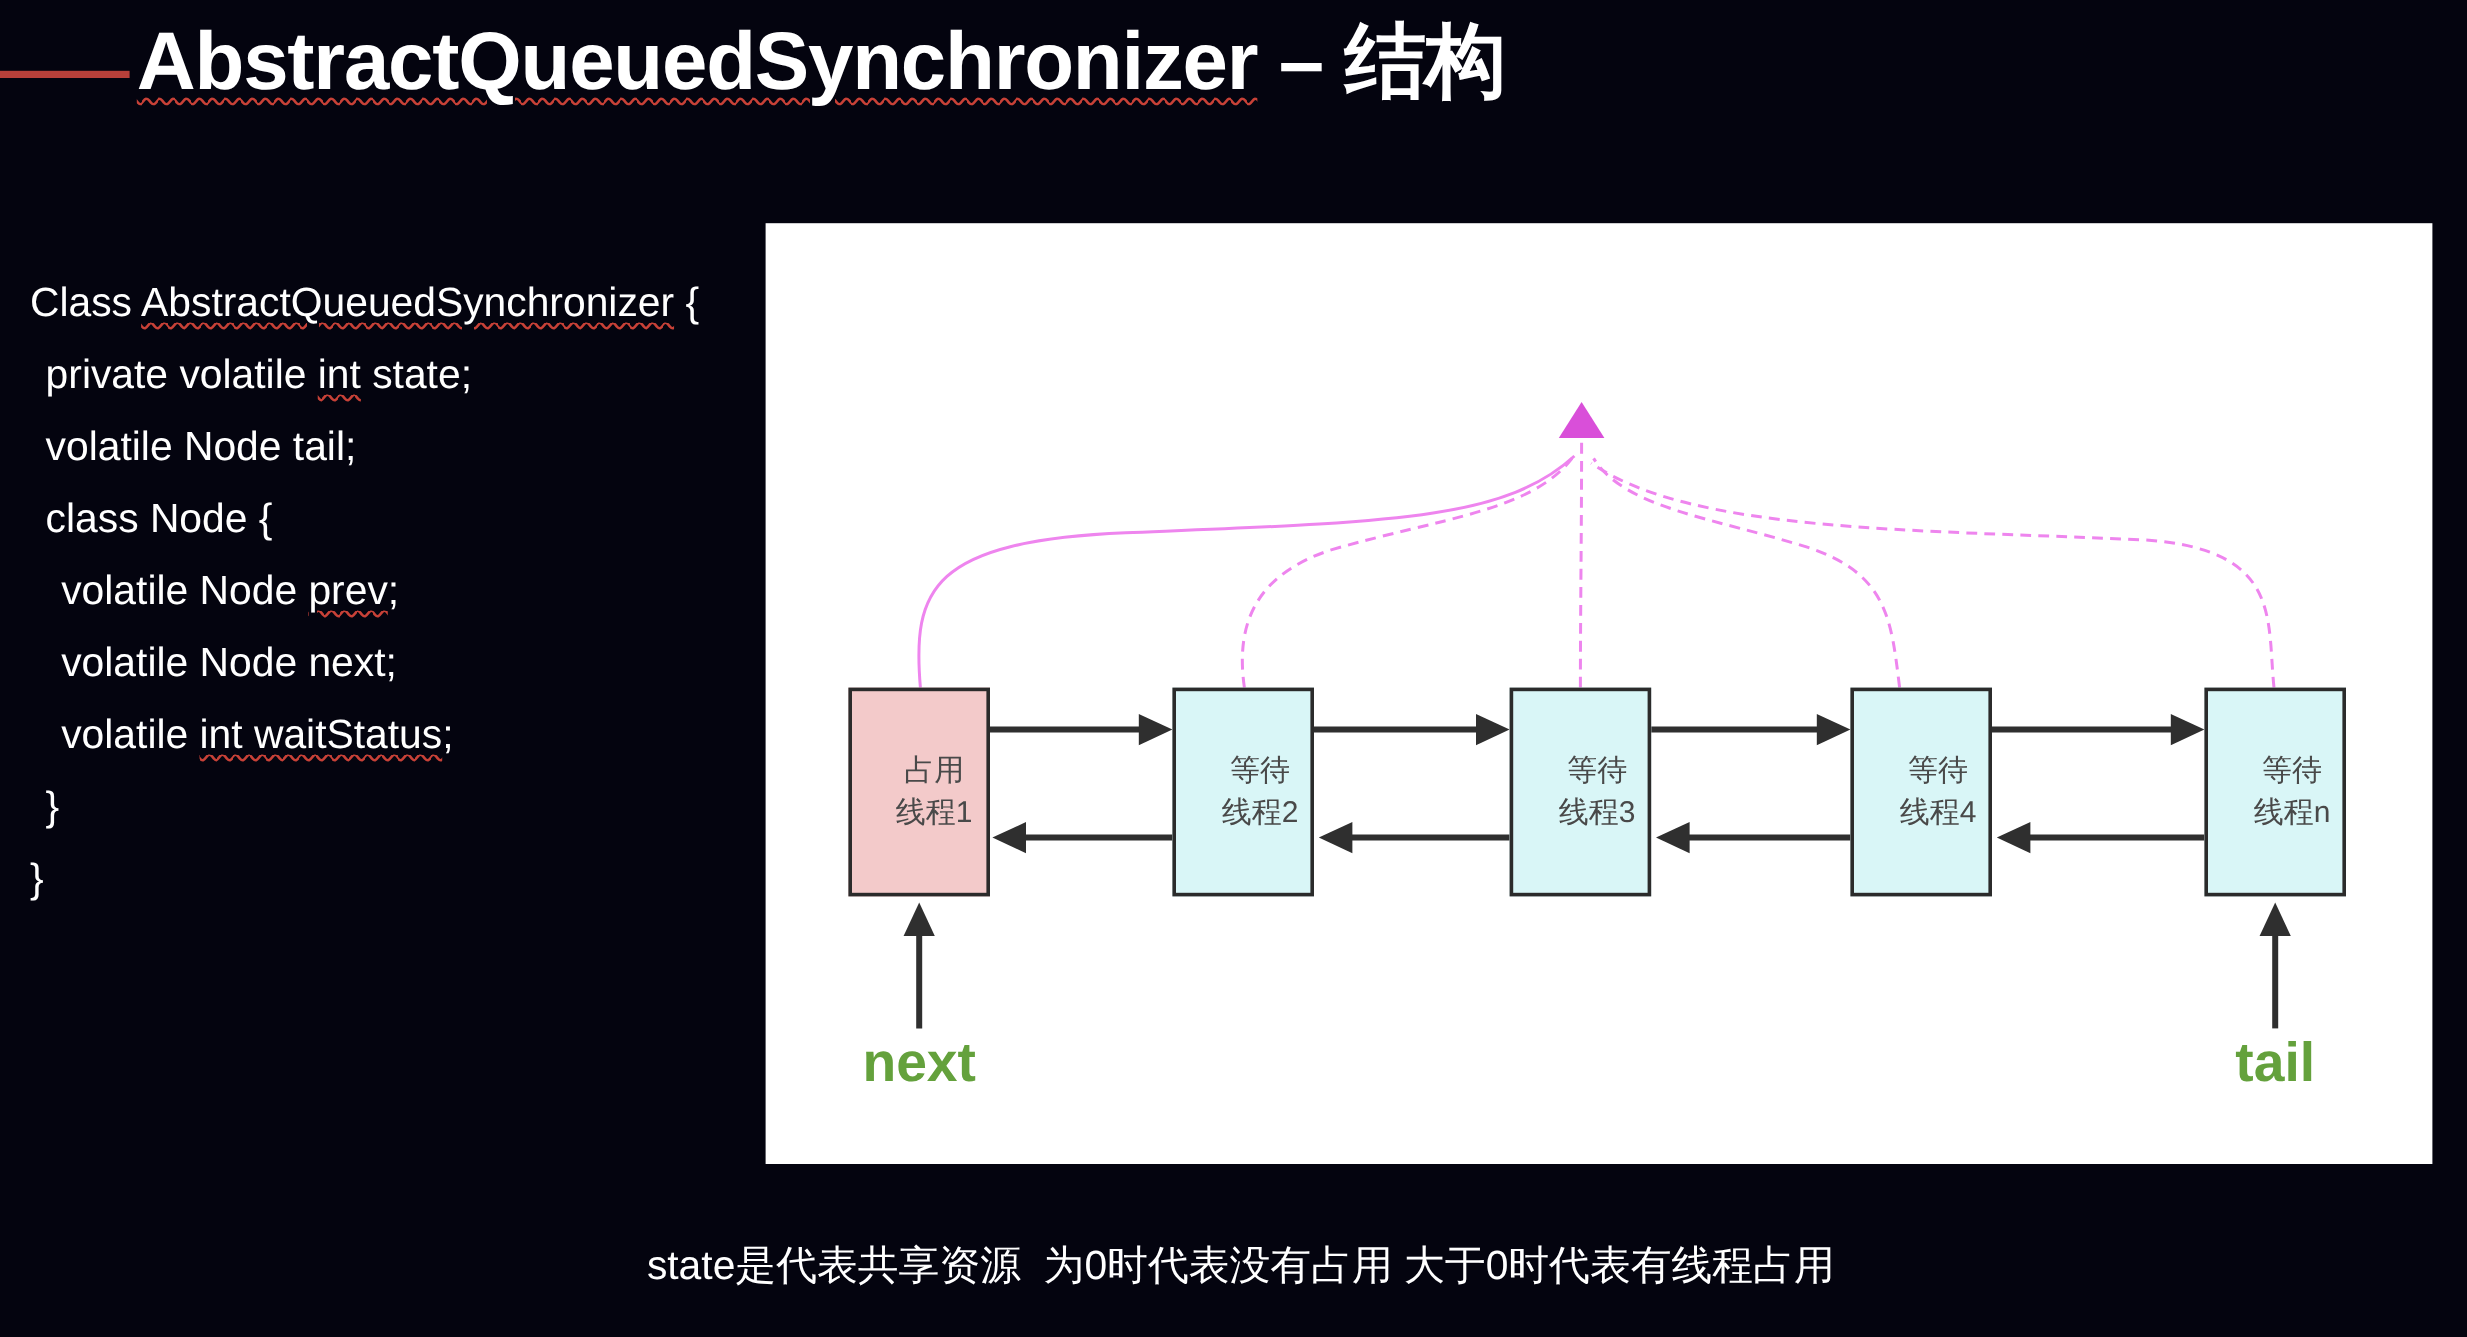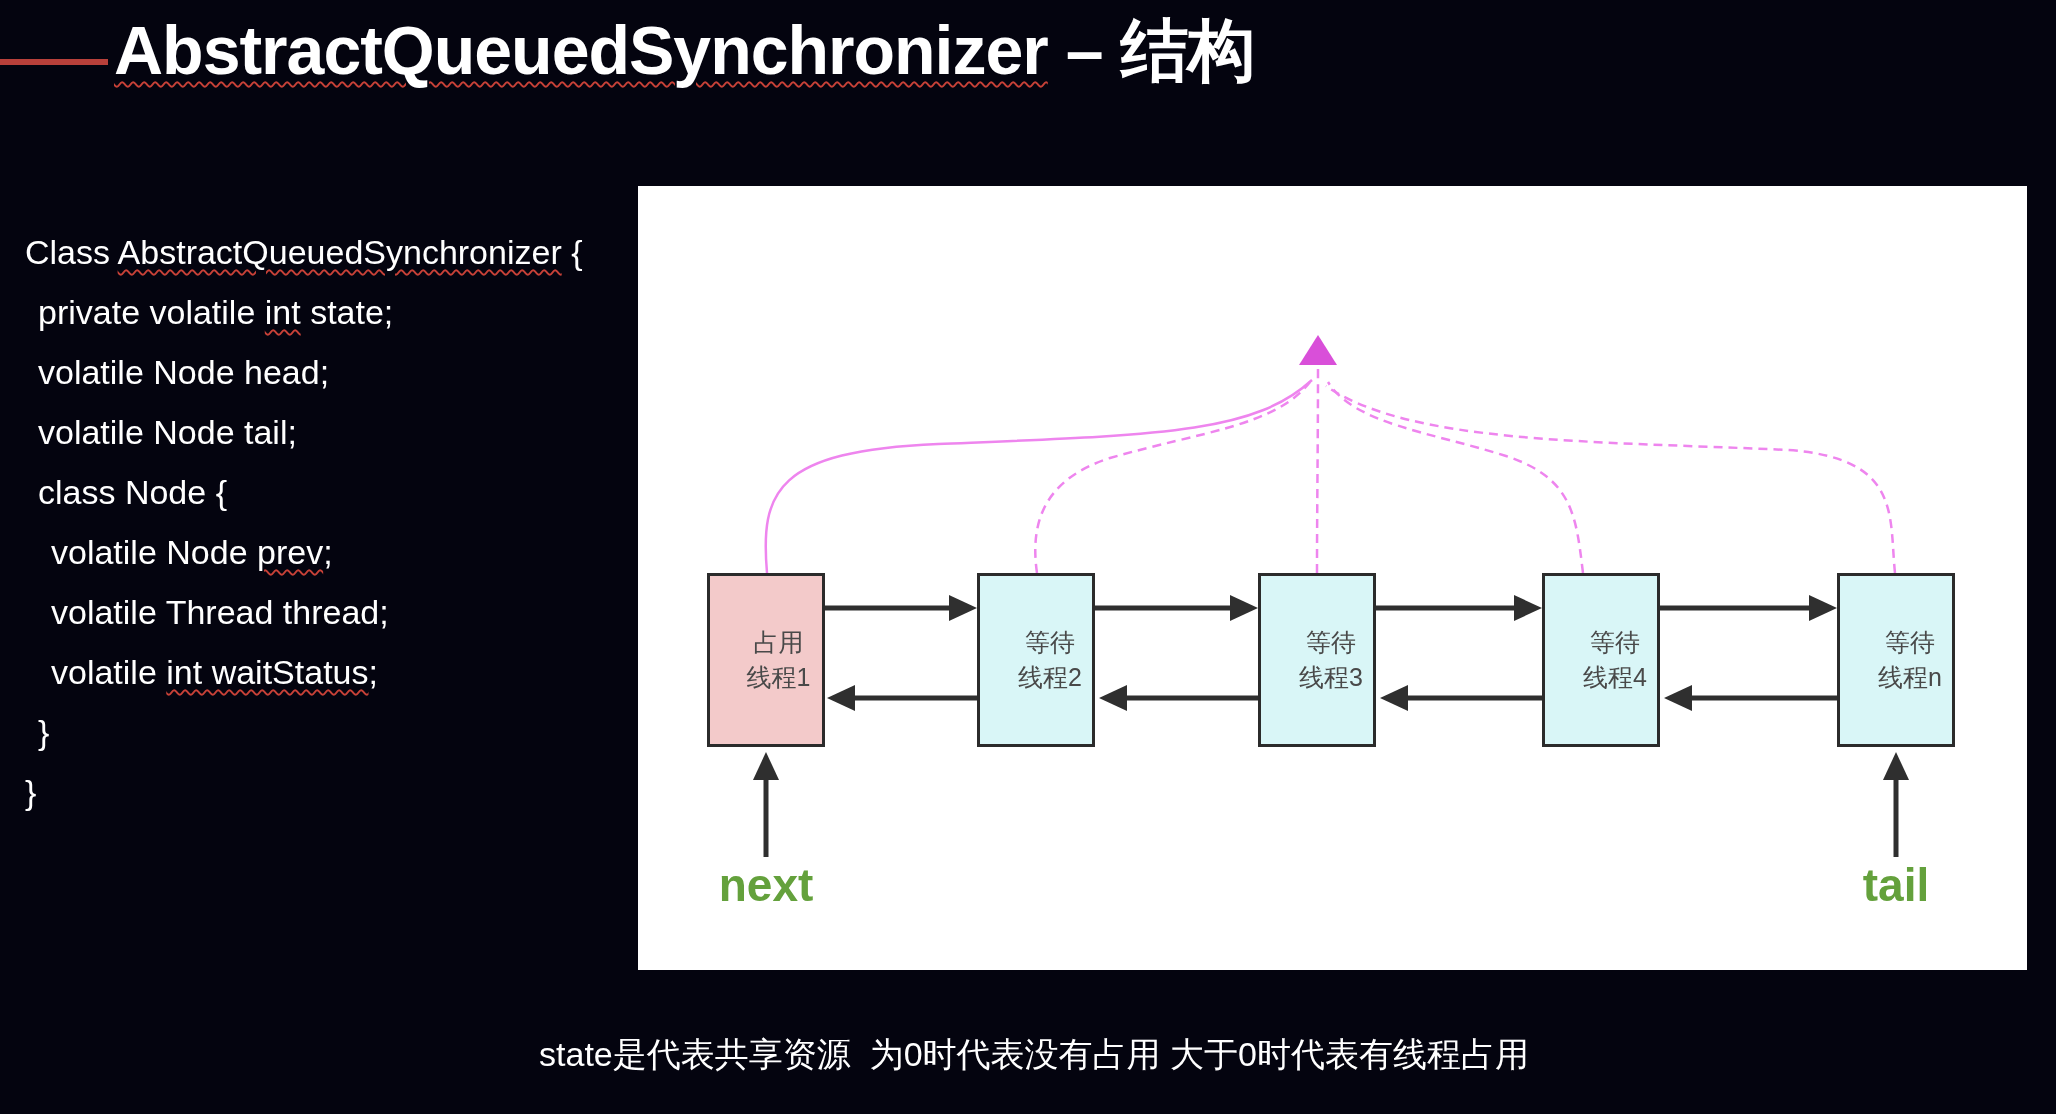--- a/index.html
+++ b/index.html
@@ -106,7 +106,6 @@
 <div class="code-block">
   <div class="code-line ind0"><span>Class </span><span class="code-wavy">AbstractQueuedSynchronizer</span><span> {</span></div>
   <div class="code-line ind1"><span>private volatile </span><span class="code-wavy">int</span><span> state;</span></div>
-  <div class="code-line ind1"><span>volatile Node head;</span></div>
   <div class="code-line ind1"><span>volatile Node tail;</span></div>
   <div class="code-line ind1"><span>class Node {</span></div>
   <div class="code-line ind2"><span>volatile Node </span><span class="code-wavy">prev</span><span>;</span></div>

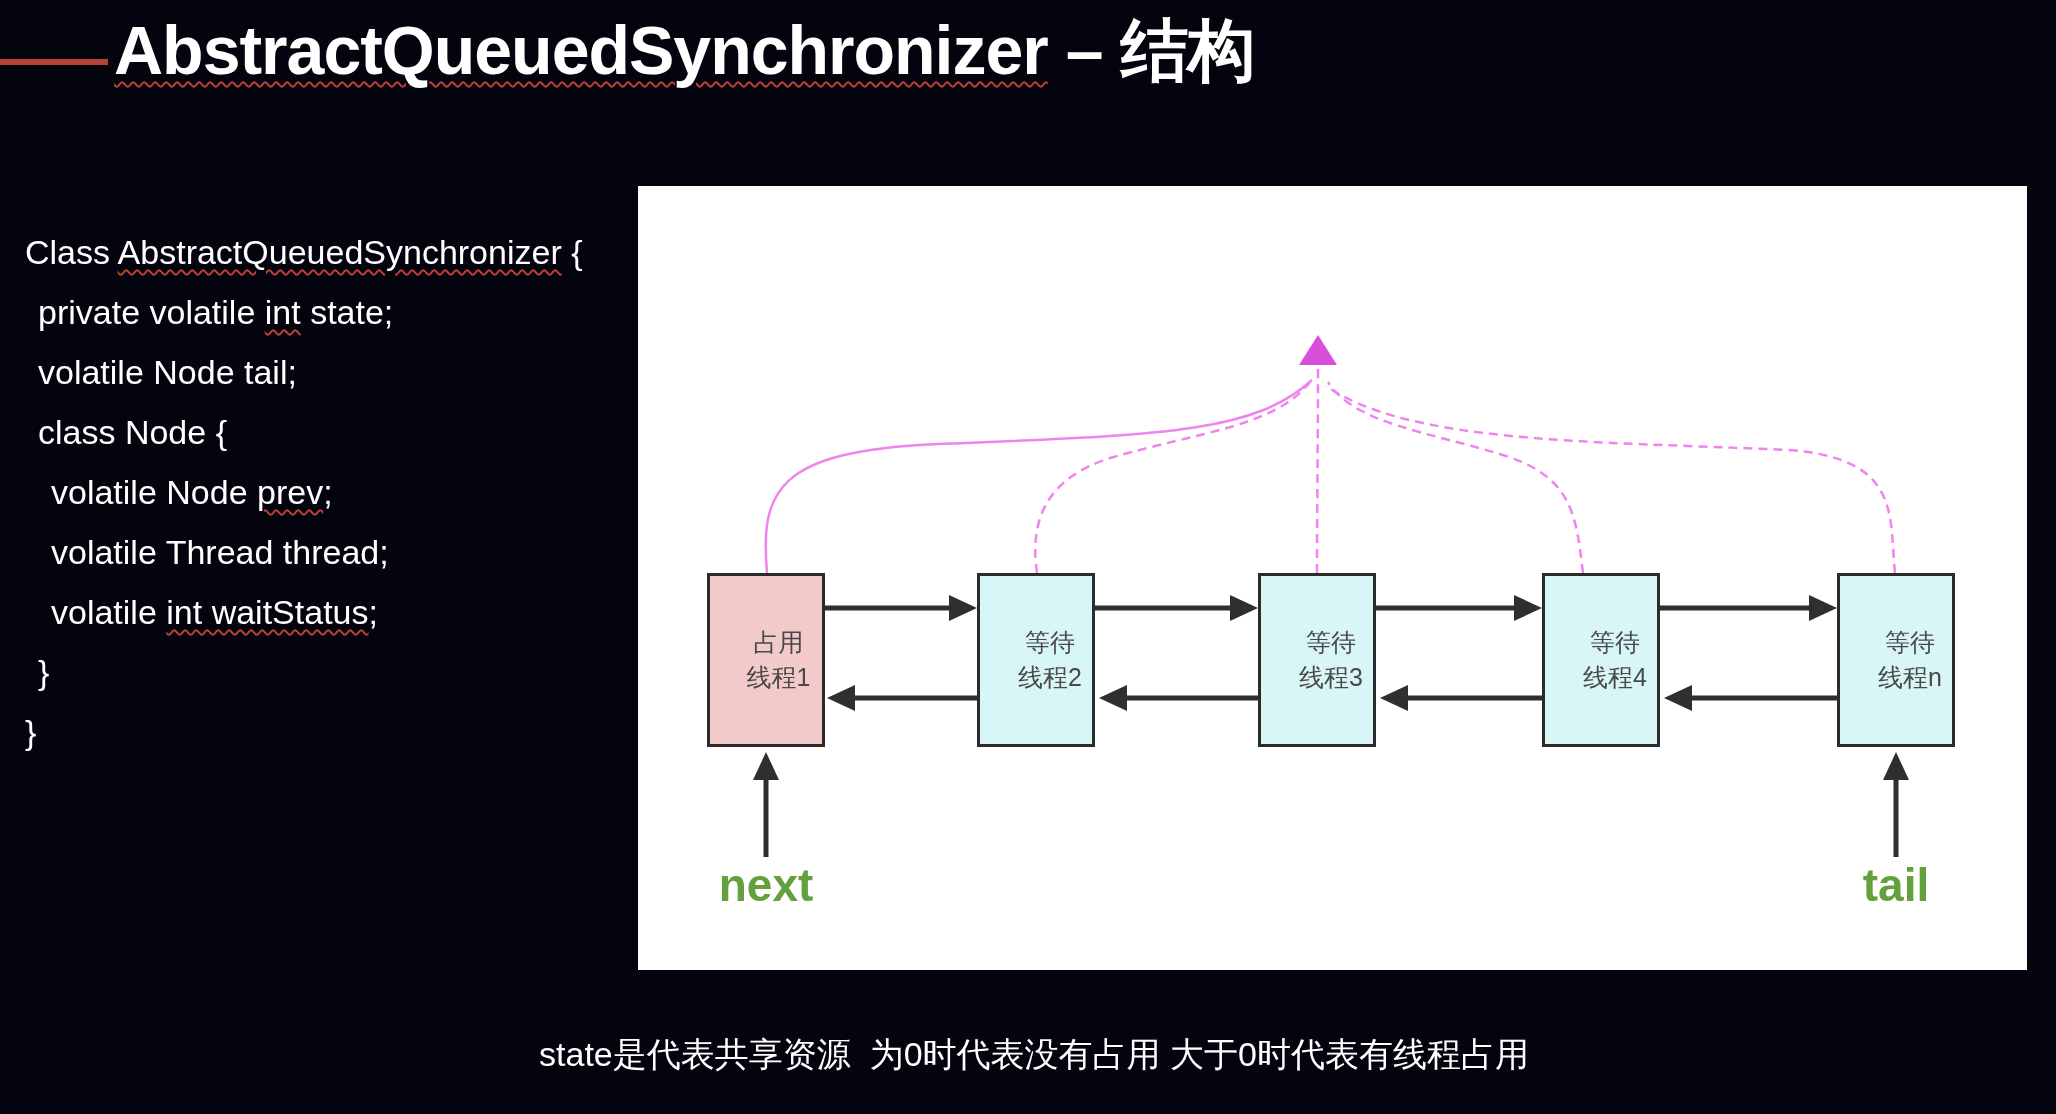--- a/index.html
+++ b/index.html
@@ -109,6 +109,7 @@
   <div class="code-line ind1"><span>volatile Node tail;</span></div>
   <div class="code-line ind1"><span>class Node {</span></div>
   <div class="code-line ind2"><span>volatile Node </span><span class="code-wavy">prev</span><span>;</span></div>
+  <div class="code-line ind2"><span>volatile Node next;</span></div>
   <div class="code-line ind2"><span>volatile Thread thread;</span></div>
   <div class="code-line ind2"><span>volatile </span><span class="code-wavy">int waitStatus</span><span>;</span></div>
   <div class="code-line ind1"><span>}</span></div>

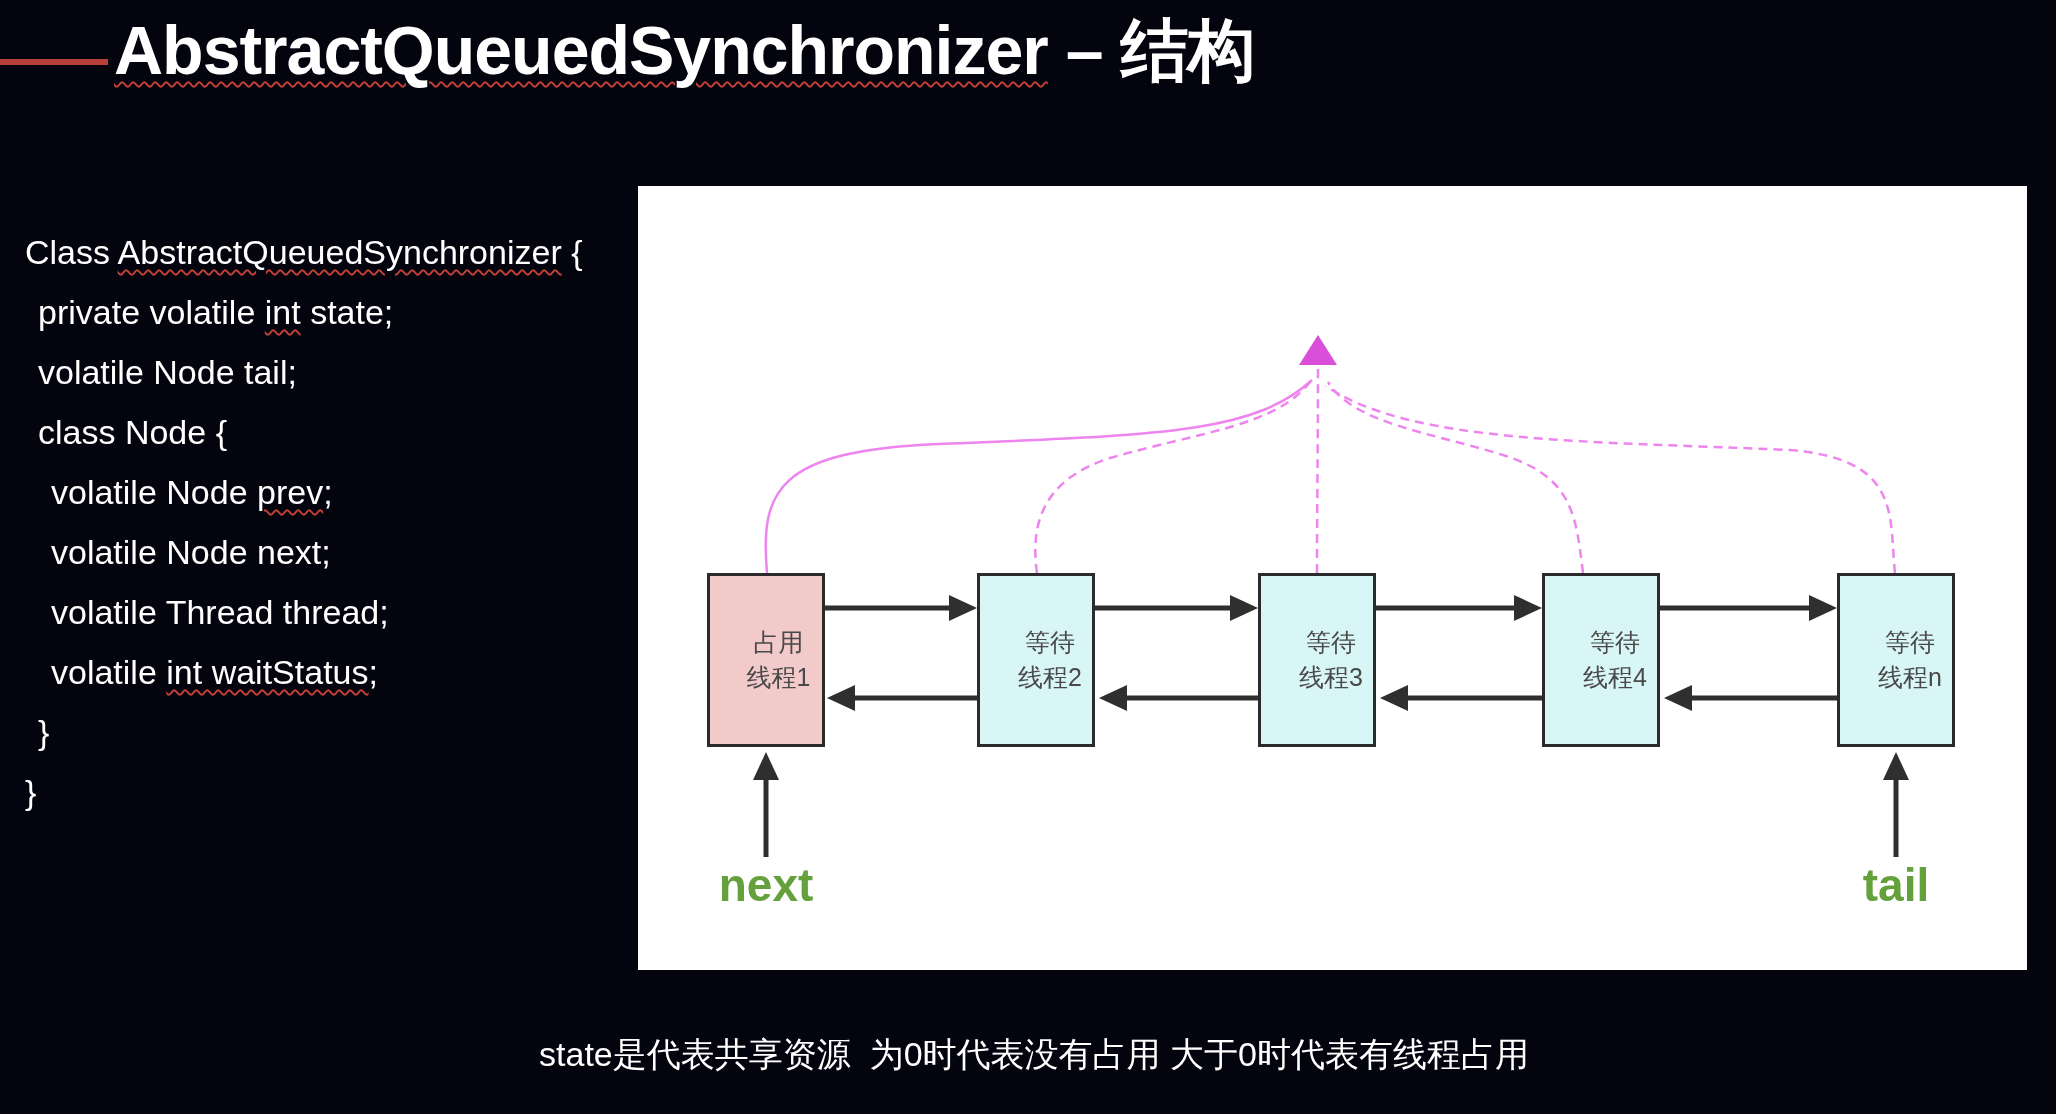--- a/index.html
+++ b/index.html
@@ -110,7 +110,6 @@
   <div class="code-line ind1"><span>class Node {</span></div>
   <div class="code-line ind2"><span>volatile Node </span><span class="code-wavy">prev</span><span>;</span></div>
   <div class="code-line ind2"><span>volatile Node next;</span></div>
-  <div class="code-line ind2"><span>volatile Thread thread;</span></div>
   <div class="code-line ind2"><span>volatile </span><span class="code-wavy">int waitStatus</span><span>;</span></div>
   <div class="code-line ind1"><span>}</span></div>
   <div class="code-line ind0"><span>}</span></div>

